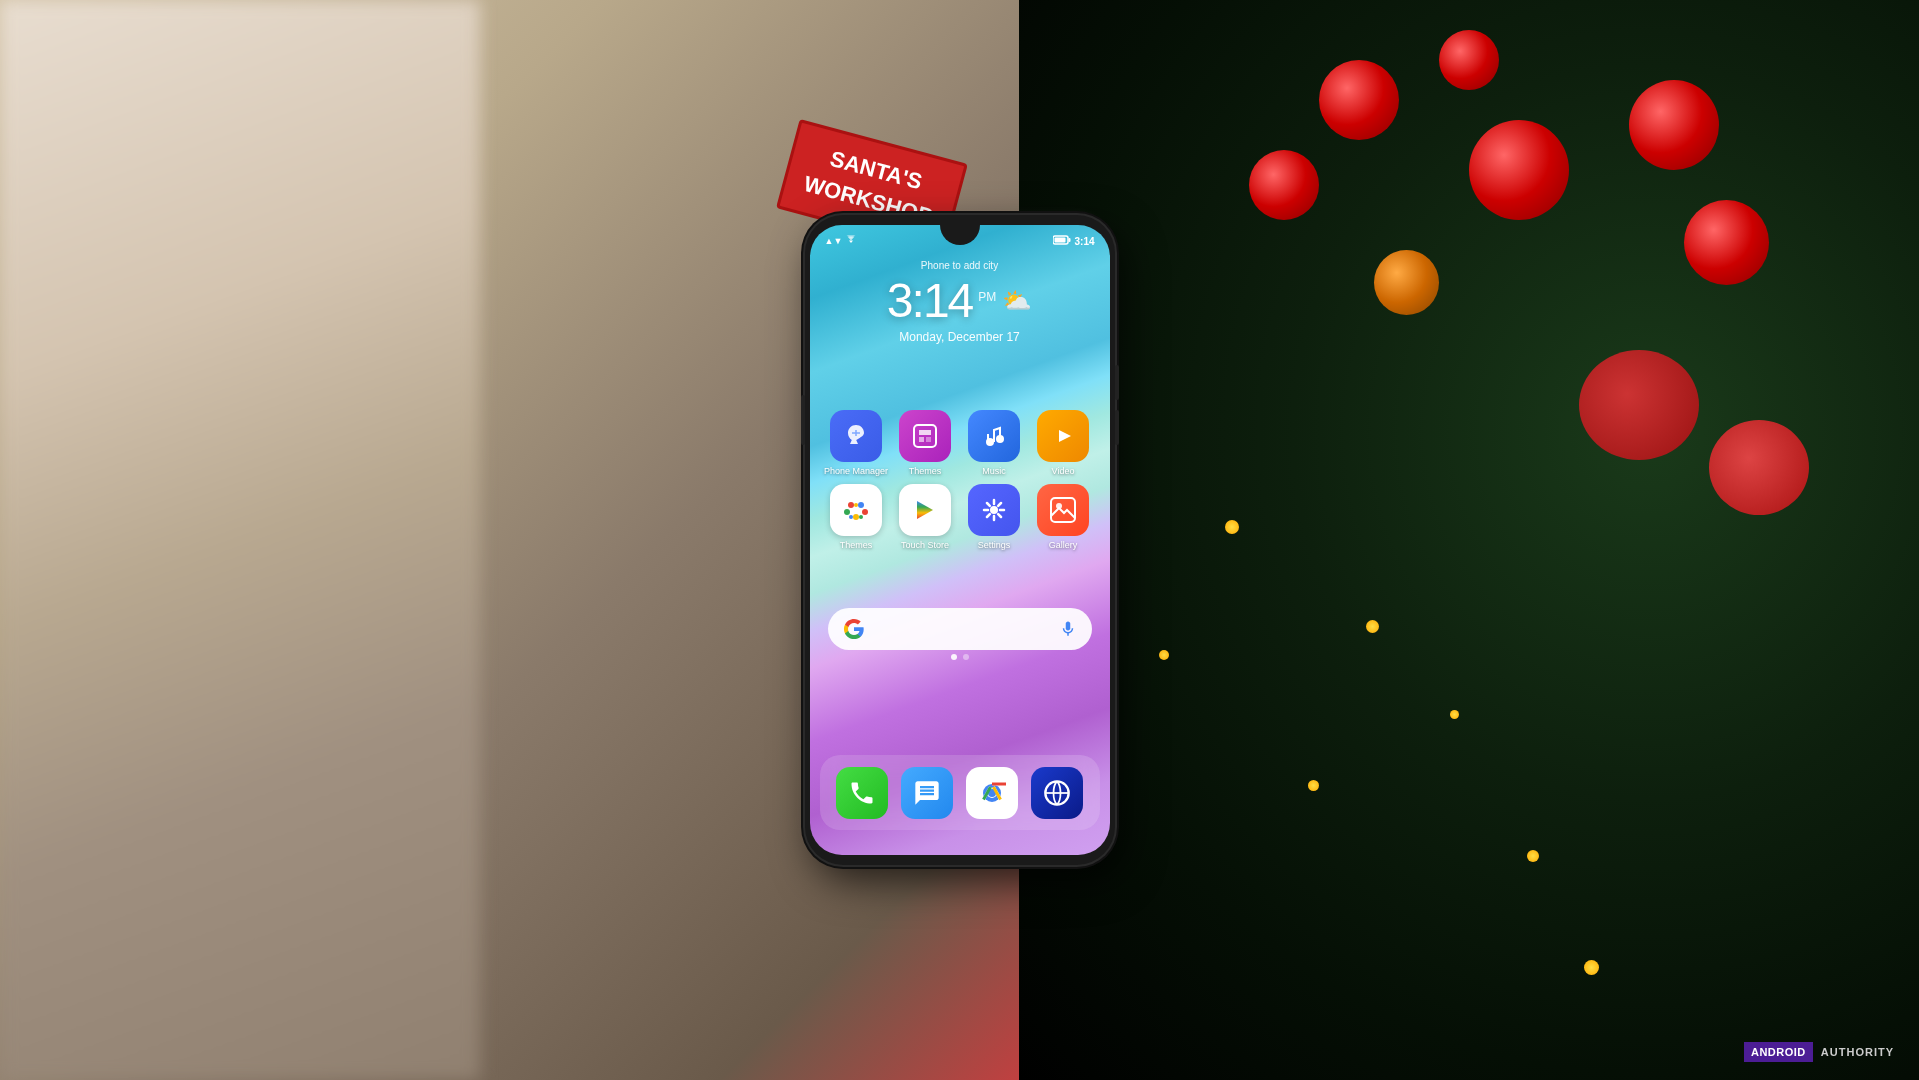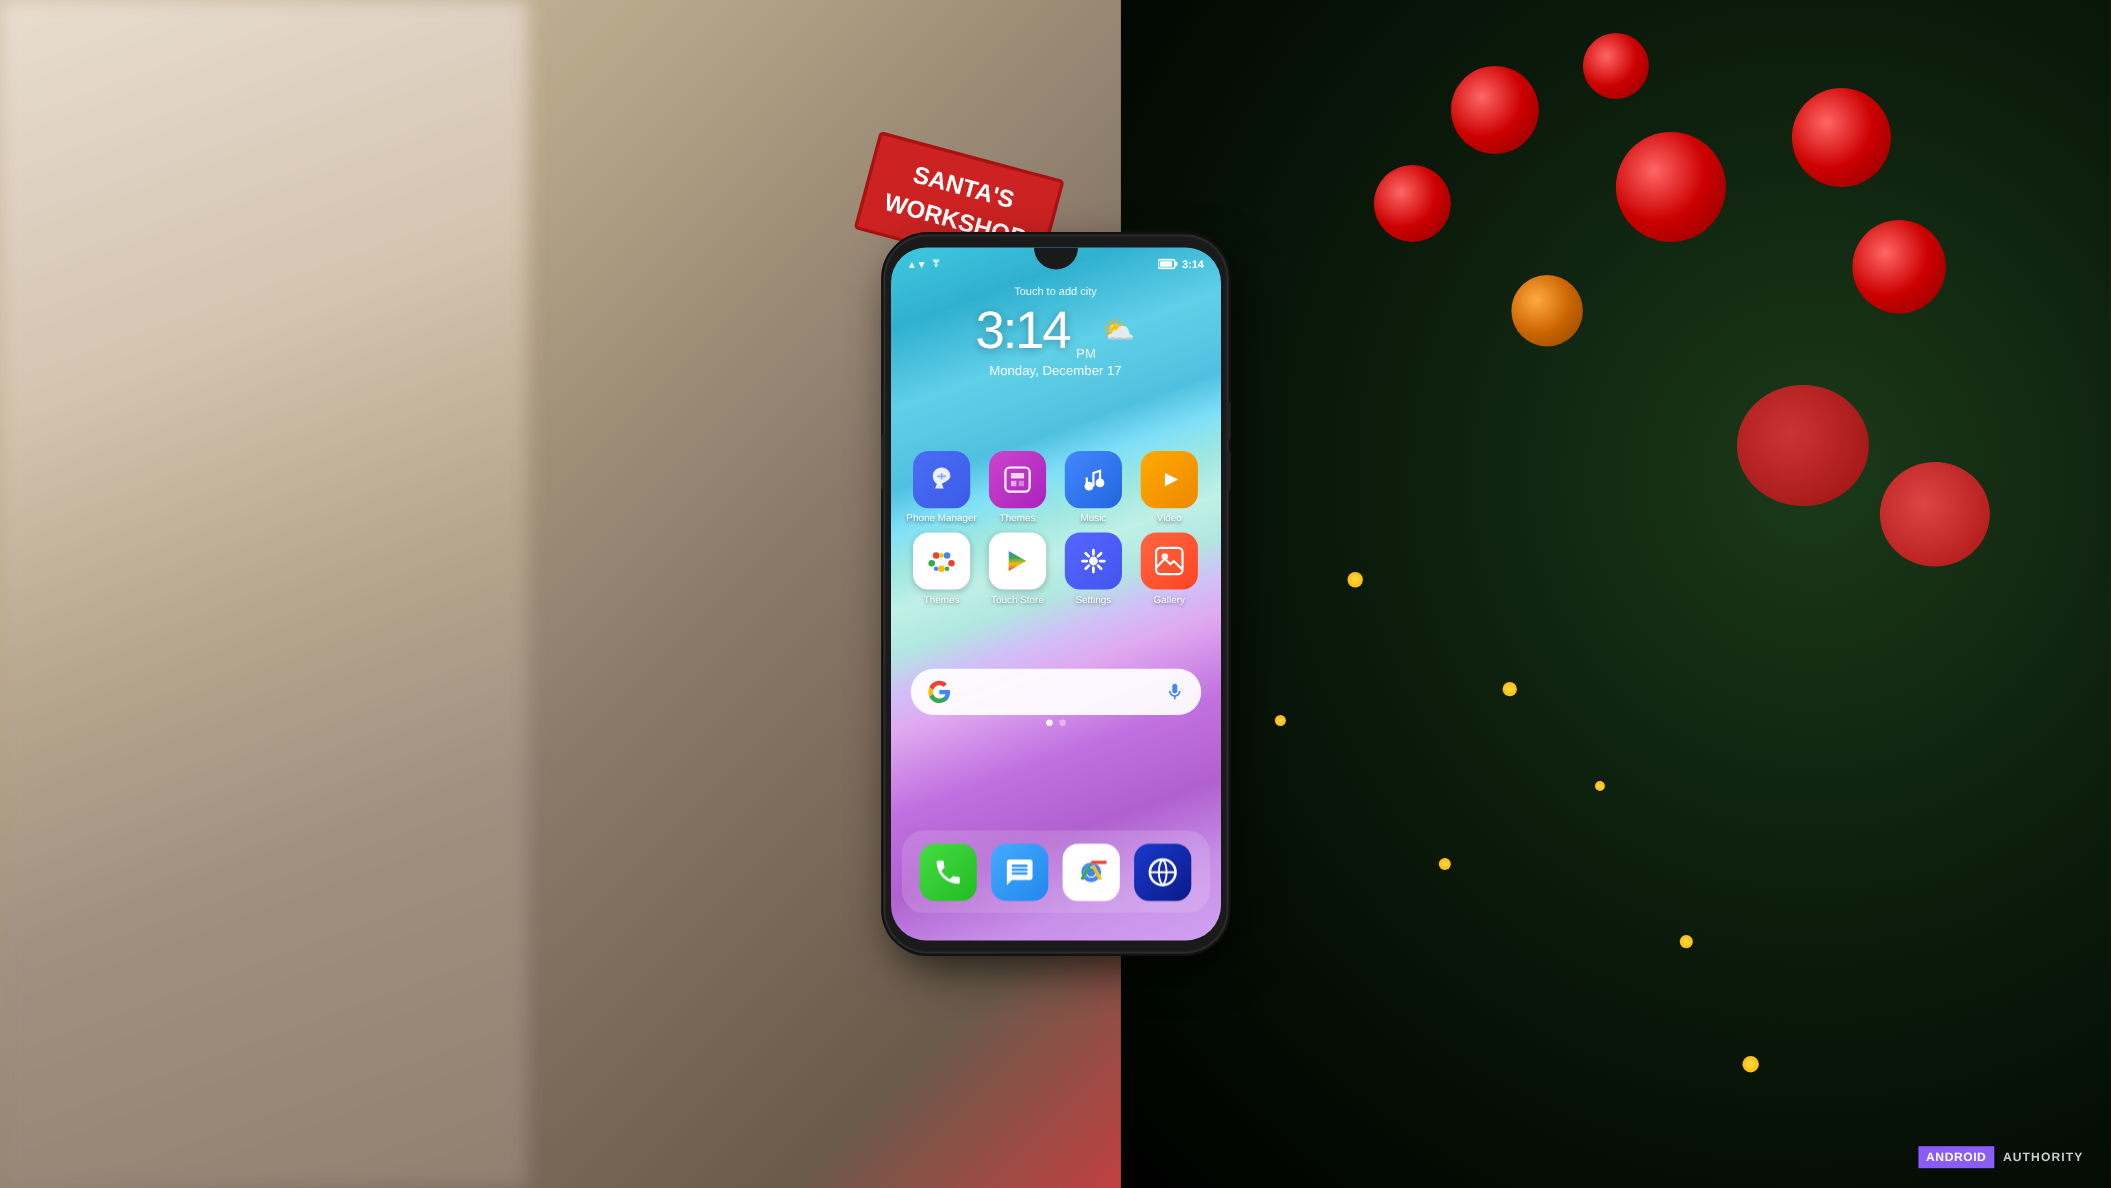--- a/index.html
+++ b/index.html
@@ -516,7 +516,7 @@
       </div>
 
       <div class="weather-widget">
-        <div class="touch-to-add">Touch to add city</div>
+        <div class="touch-to-add">Phone to add city</div>
         <div class="clock-display">
           <span class="clock-time">3:14</span>
           <span class="clock-pm">PM</span>

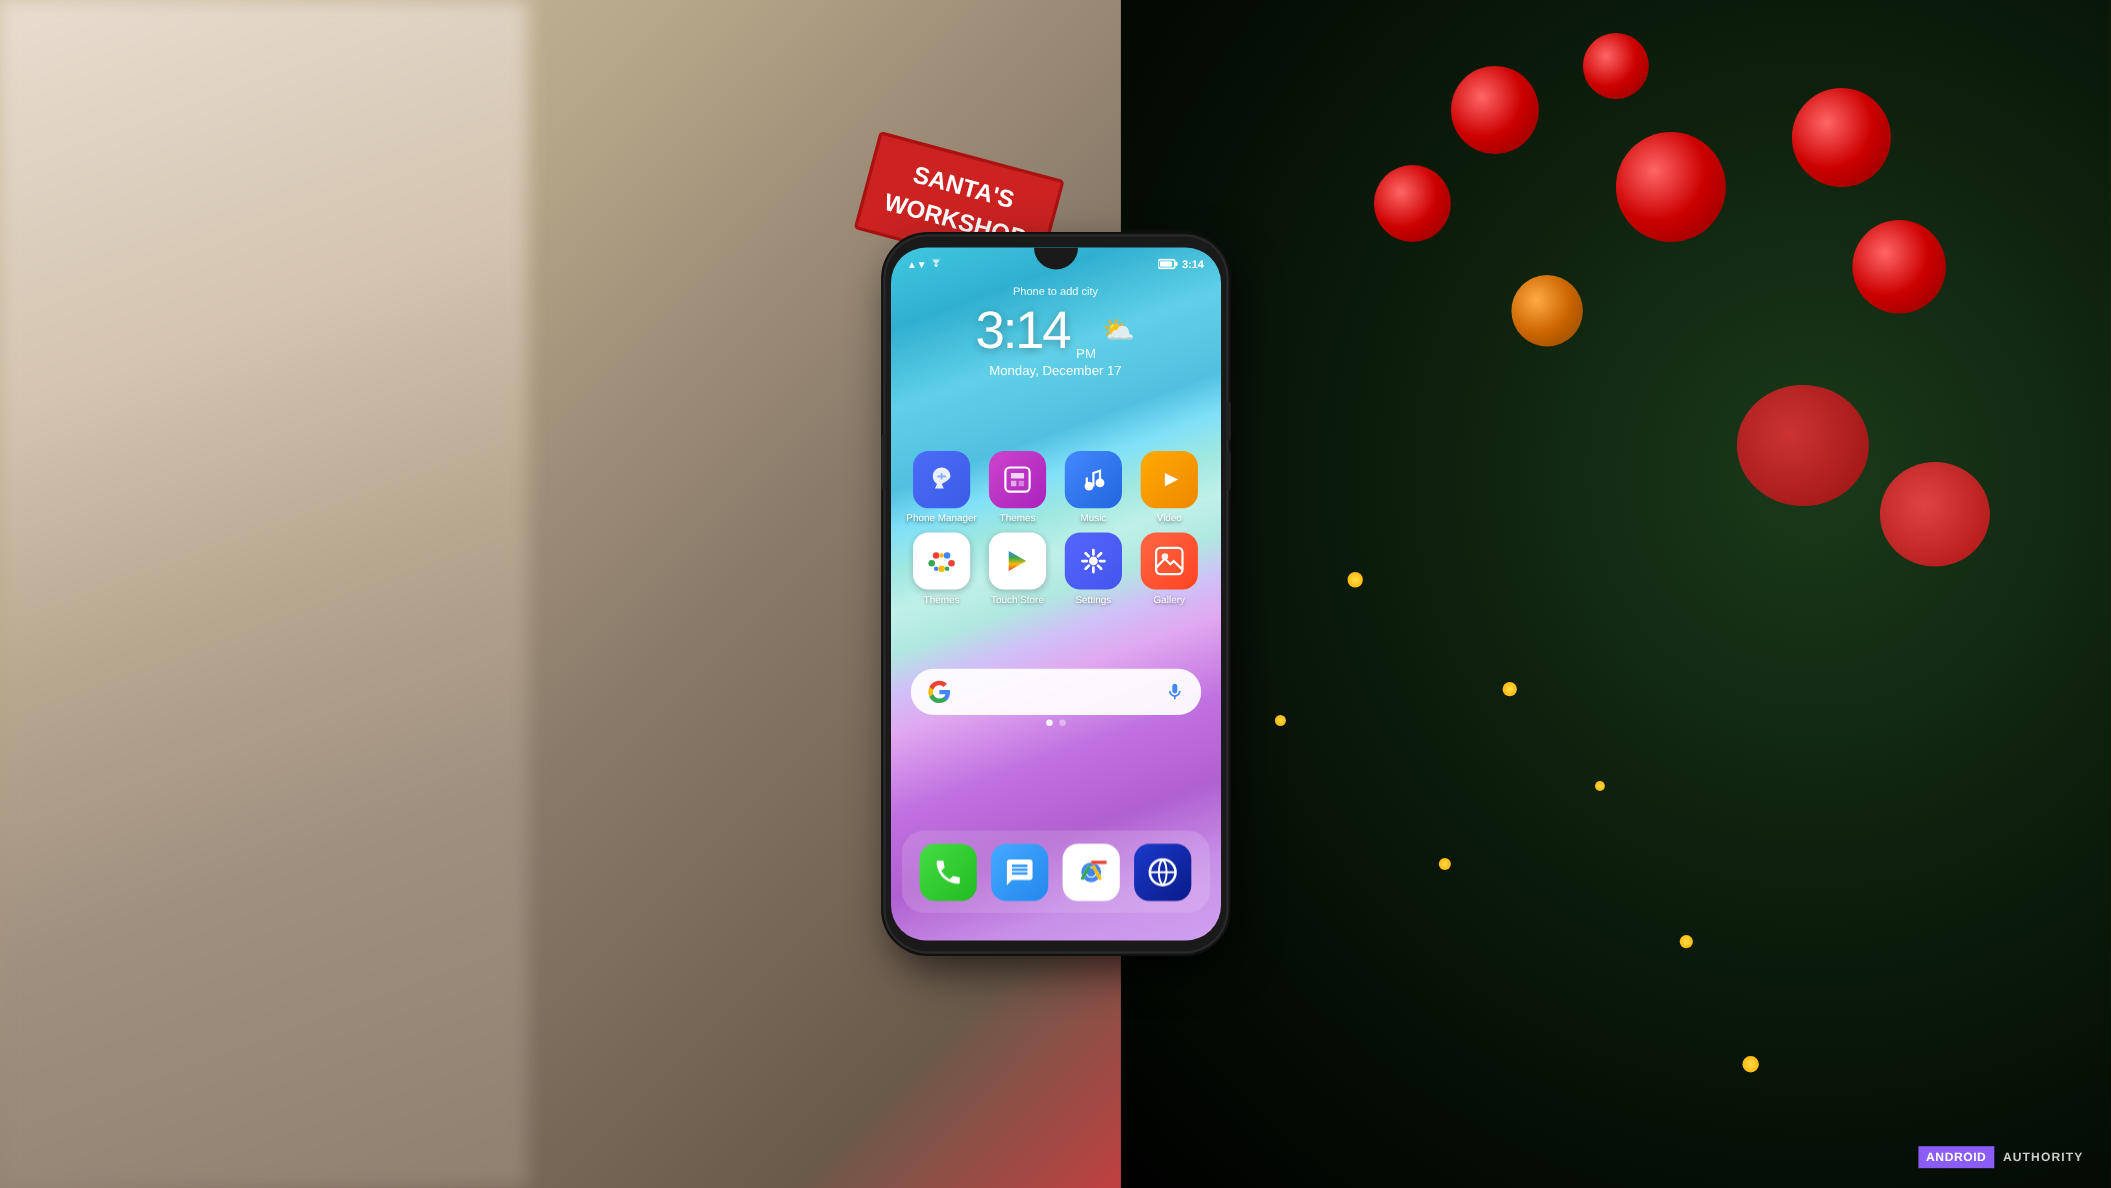--- a/index.html
+++ b/index.html
@@ -221,7 +221,7 @@
       font-size: 12px;
       color: rgba(255,255,255,0.9);
       align-self: flex-end;
-      margin-bottom: 0;
+      margin-bottom: 24px;
     }
 
     .clock-weather-icon {

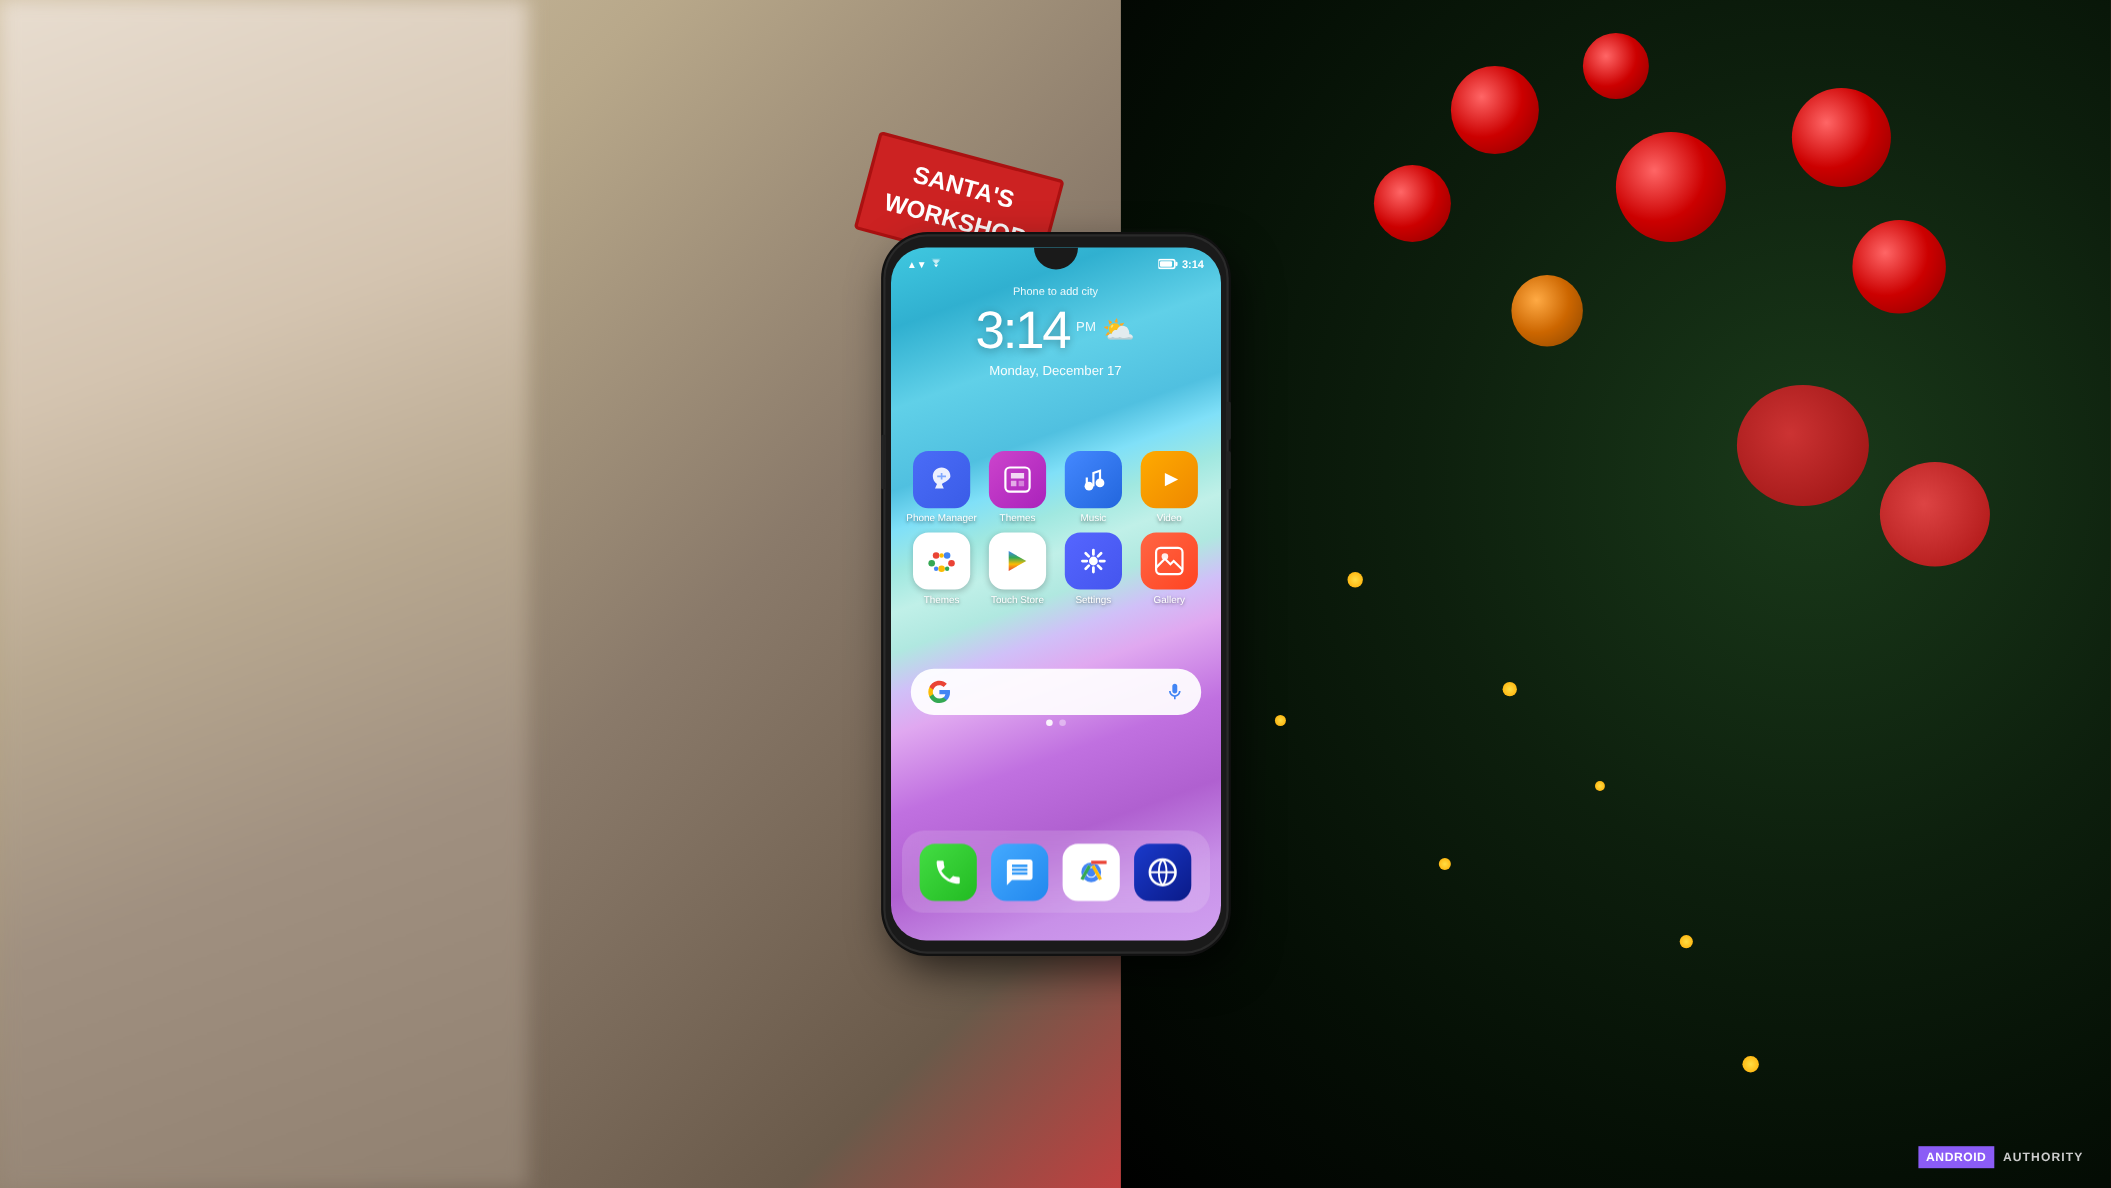--- a/index.html
+++ b/index.html
@@ -407,7 +407,7 @@
     }
 
     .watermark-android {
-      background: #8b5cf6;
+      background: #4c1d95;
       color: white;
       font-size: 11px;
       font-weight: bold;

